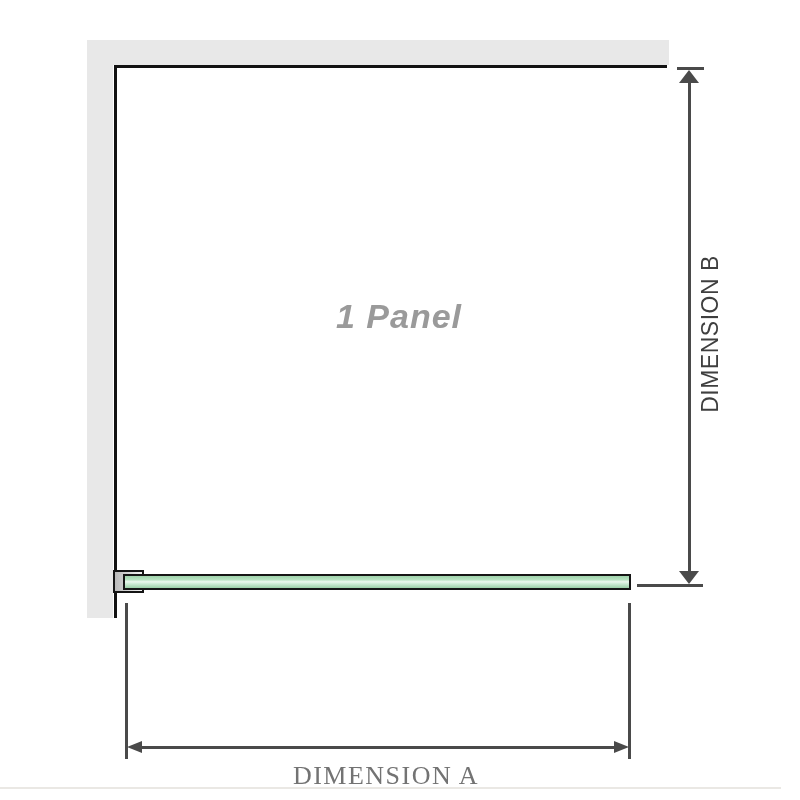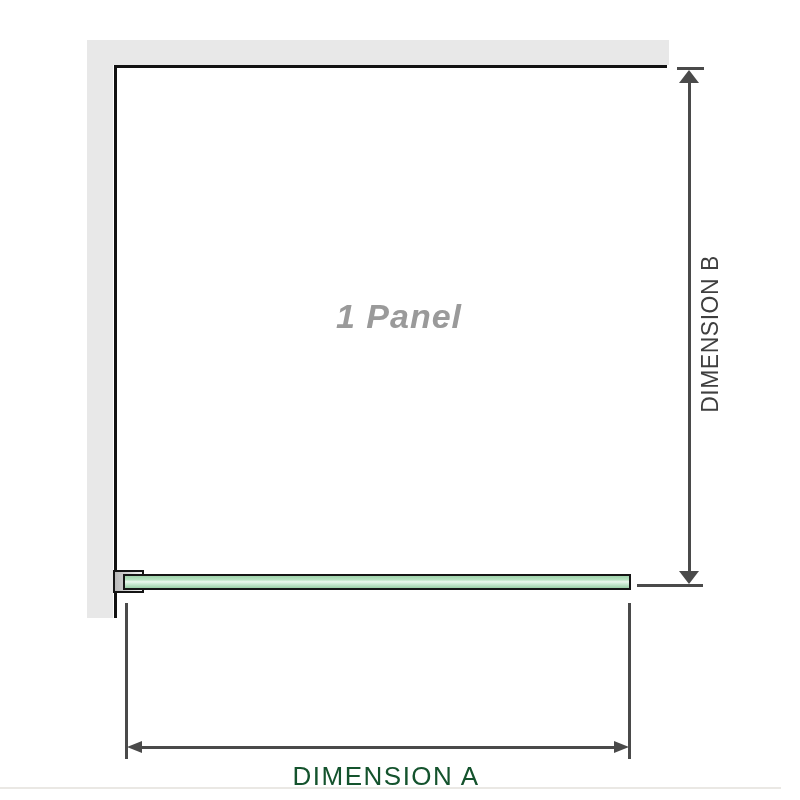--- a/index.html
+++ b/index.html
@@ -116,7 +116,8 @@
     white-space: nowrap;
     font-size: 26px;
     letter-spacing: 1.5px;
-    color: #14532d;
+    color: #737373;
+    font-family: Liberation Serif, serif;
   }
 
   

